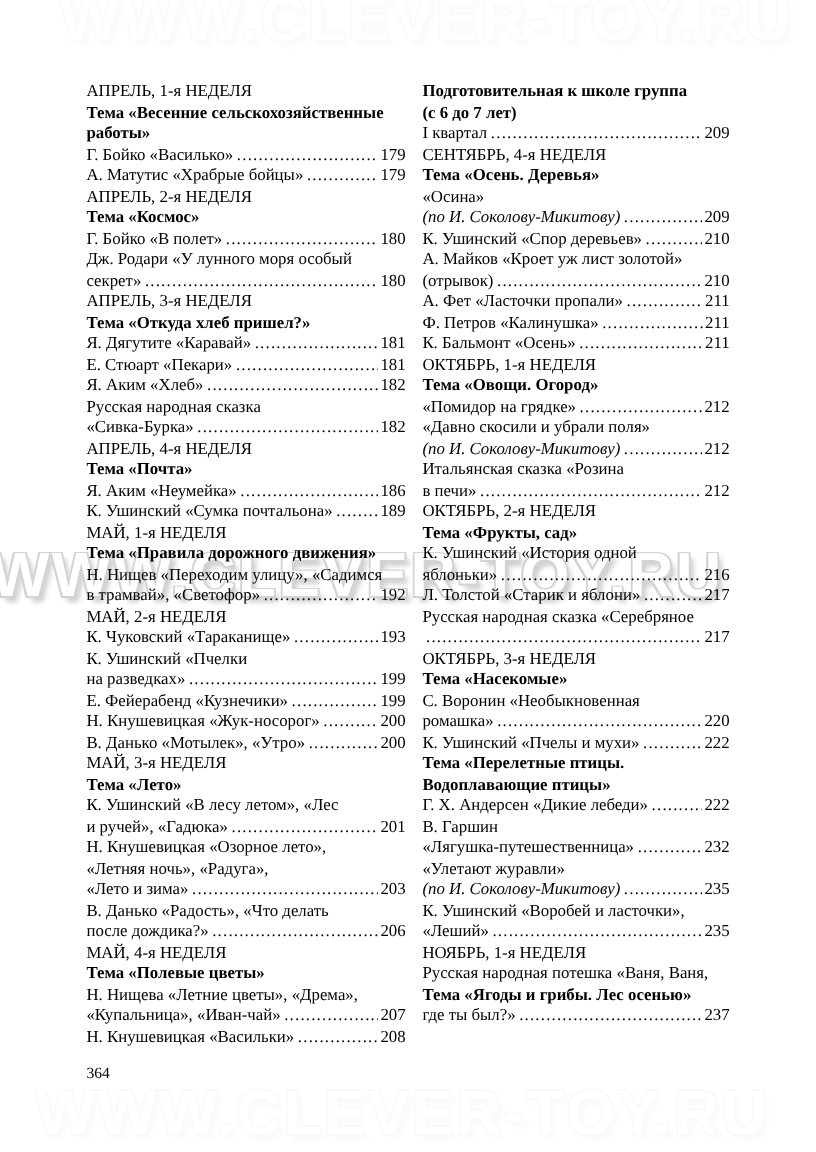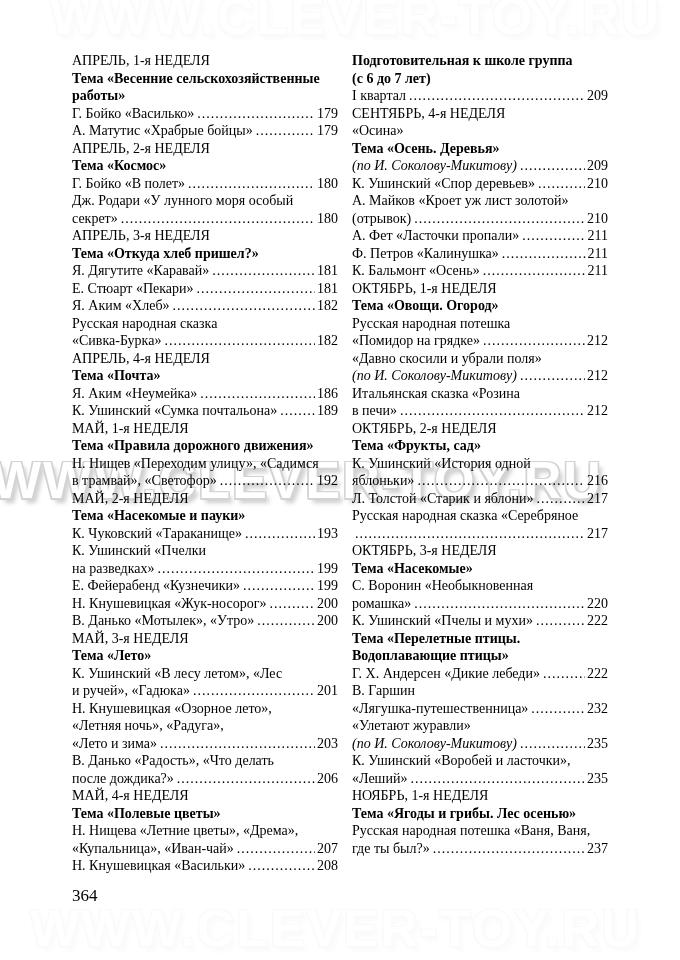--- a/index.html
+++ b/index.html
@@ -38,7 +38,7 @@
   
   .col {
     position:absolute;
-    top:52px;
+    top:68px;
     font-size:14px;
     line-height:17.5px;
     z-index:1;

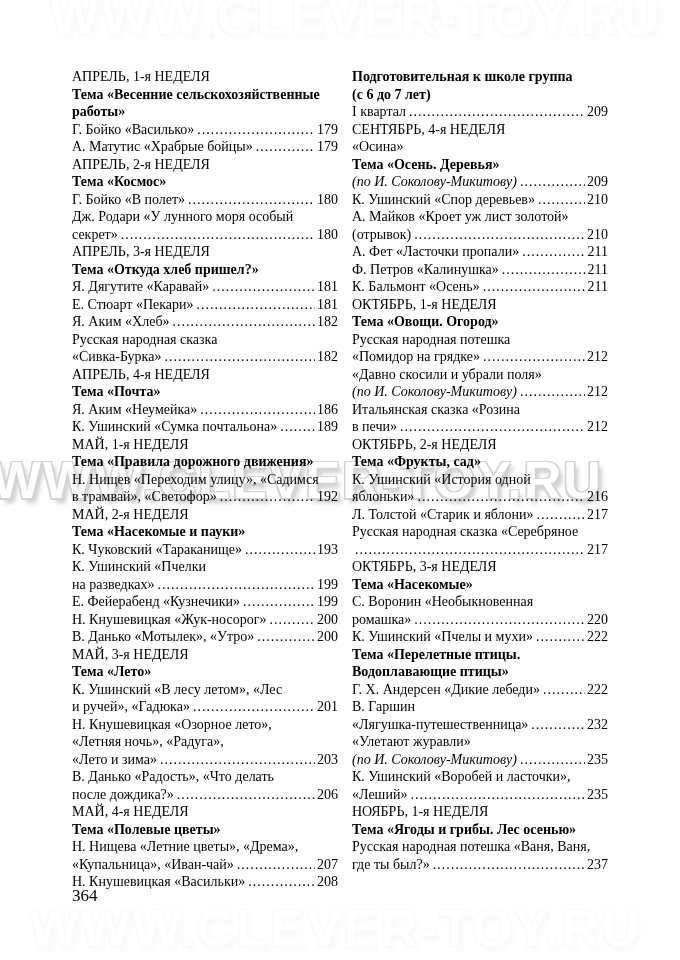--- a/index.html
+++ b/index.html
@@ -278,11 +278,11 @@
       <div class="row">
         <span class="txt">СЕНТЯБРЬ, 4-я НЕДЕЛЯ</span>
       </div>
+      <div class="row b">
+        <span class="txt">Тема «Осень. Деревья»</span>
+      </div>
       <div class="row">
         <span class="txt">«Осина»</span>
-      </div>
-      <div class="row b">
-        <span class="txt">Тема «Осень. Деревья»</span>
       </div>
       <div class="row i">
         <span class="txt">(по И. Соколову-Микитову)</span>

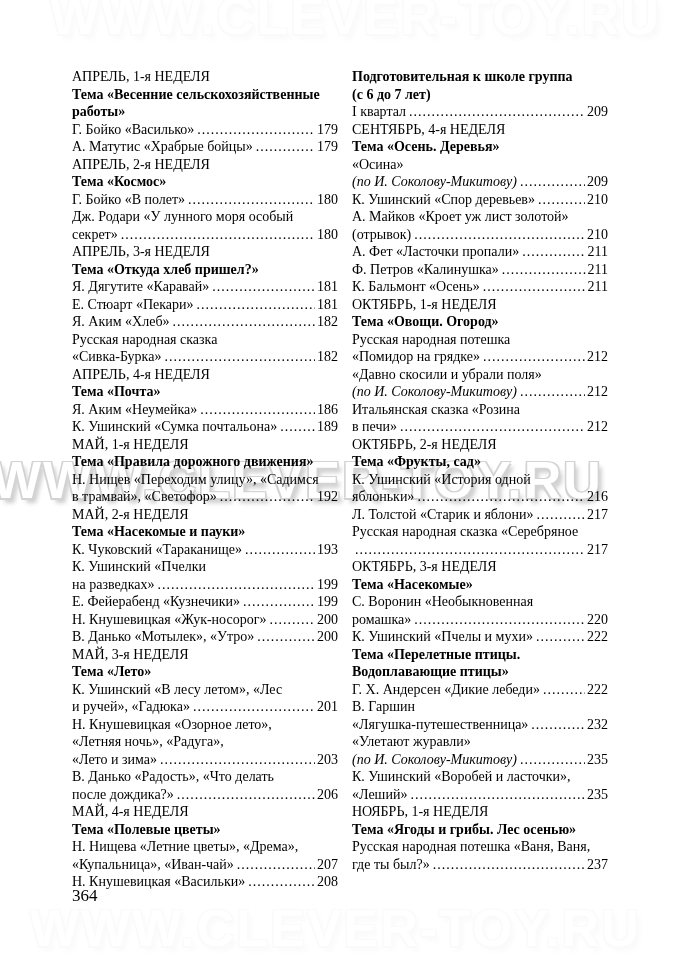--- a/index.html
+++ b/index.html
@@ -324,9 +324,6 @@
         <span class="txt">Тема «Овощи. Огород»</span>
       </div>
       <div class="row">
-        <span class="txt">Русская народная потешка</span>
-      </div>
-      <div class="row">
         <span class="txt">«Помидор на грядке»</span>
         <span class="dots"></span>
         <span class="pg">212</span>

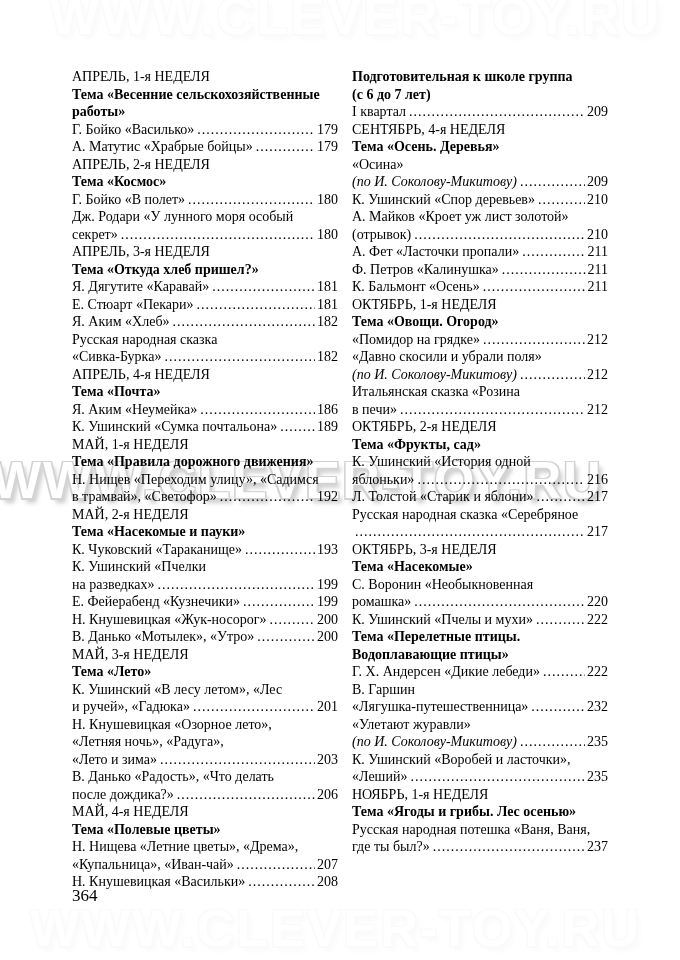--- a/index.html
+++ b/index.html
@@ -179,9 +179,6 @@
       <div class="row">
         <span class="txt">МАЙ, 2-я НЕДЕЛЯ</span>
       </div>
-      <div class="row b">
-        <span class="txt">Тема «Насекомые и пауки»</span>
-      </div>
       <div class="row">
         <span class="txt">К. Чуковский «Тараканище»</span>
         <span class="dots"></span>

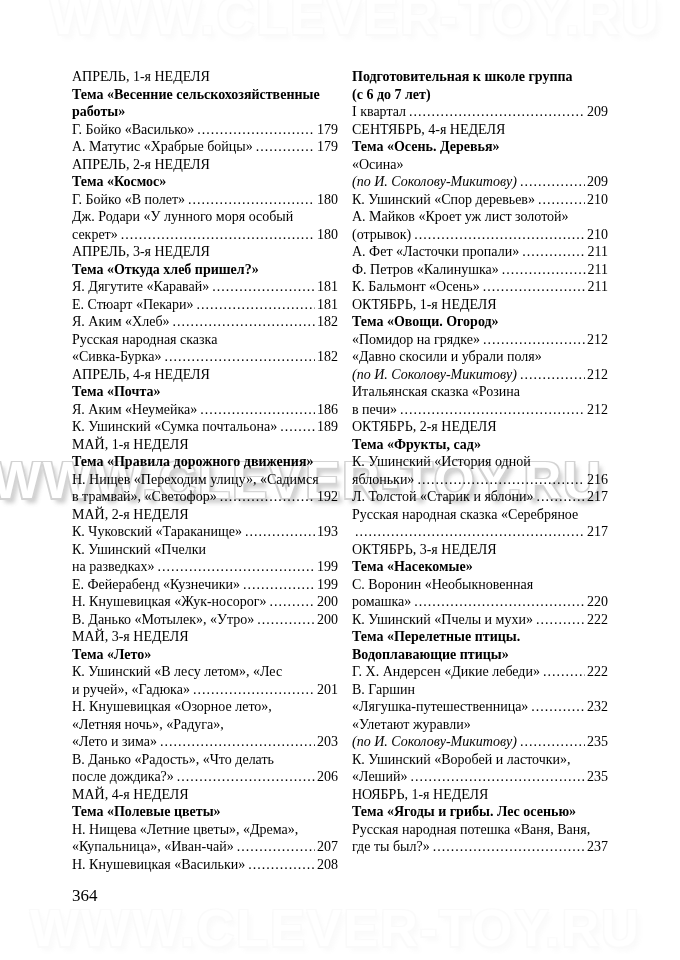--- a/index.html
+++ b/index.html
@@ -424,13 +424,13 @@
       <div class="row">
         <span class="txt">НОЯБРЬ, 1-я НЕДЕЛЯ</span>
       </div>
+      <div class="row">
+        <span class="txt">Русская народная потешка «Ваня, Ваня,</span>
+      </div>
       <div class="row b">
         <span class="txt">Тема «Ягоды и грибы. Лес осенью»</span>
       </div>
       <div class="row">
-        <span class="txt">Русская народная потешка «Ваня, Ваня,</span>
-      </div>
-      <div class="row">
         <span class="txt">где ты был?»</span>
         <span class="dots"></span>
         <span class="pg">237</span>

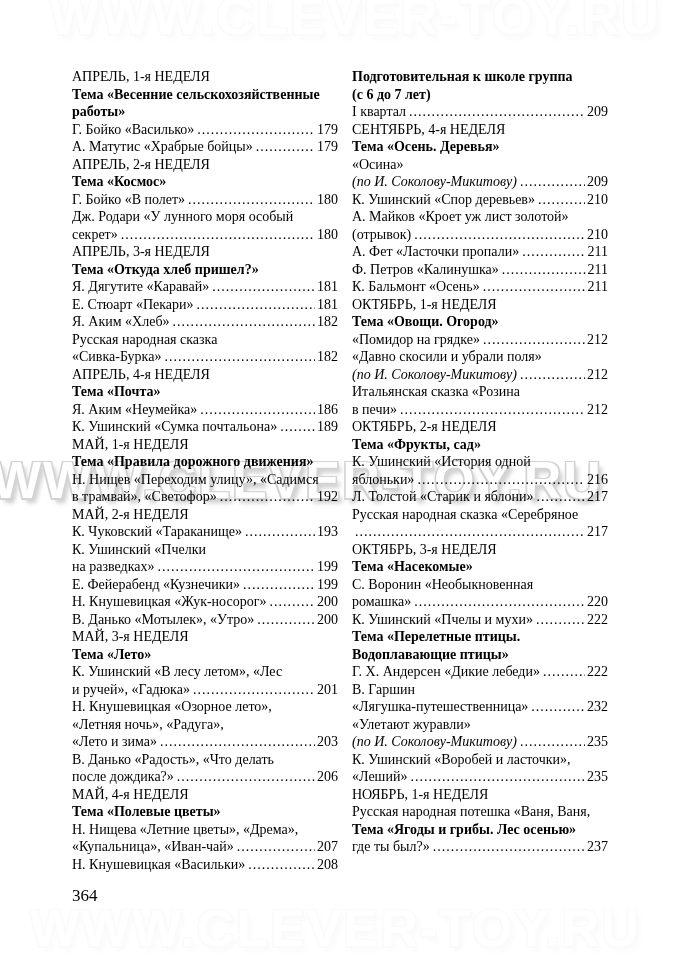--- a/index.html
+++ b/index.html
@@ -65,7 +65,7 @@
   .pagenum {
     position:absolute;
     left:72px; top:886px;
-    font-size:17px;
+    font-size:13px;
     z-index:1;
   }
 </style>

